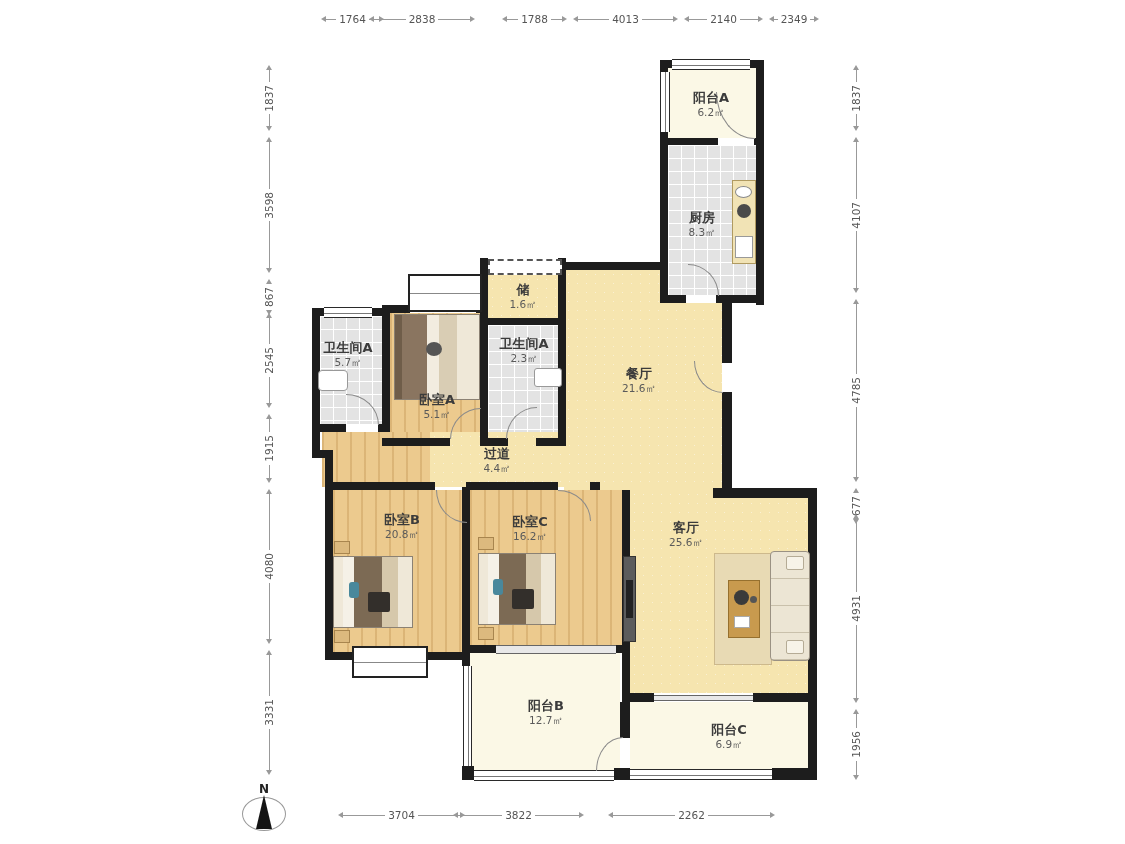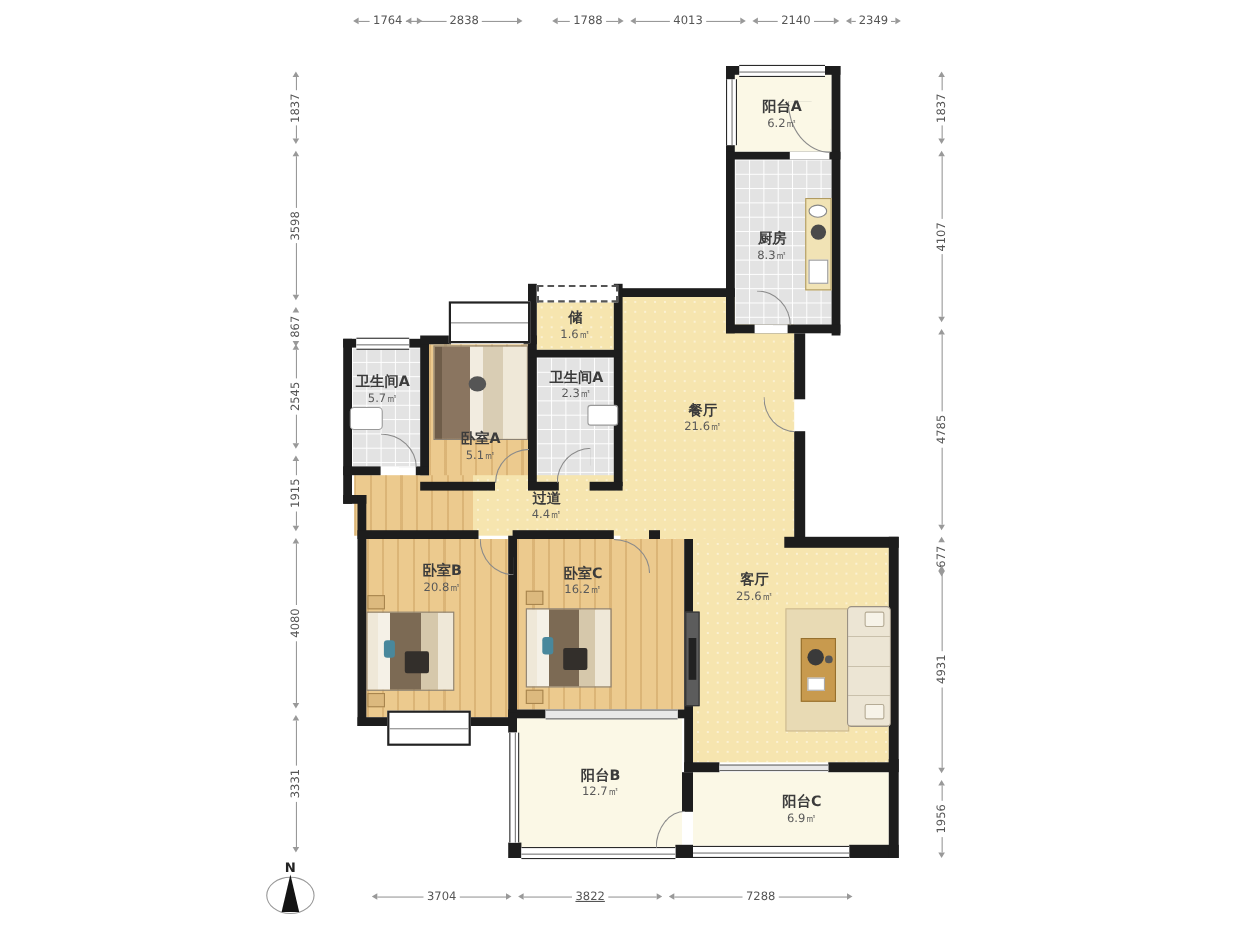--- a/index.html
+++ b/index.html
@@ -198,7 +198,7 @@
       <span class="ln"></span>
       <span class="ah r"></span>
     </div>
-  <div class="dim-h" style="left:468px;top:808px;width:137px;text-decoration:underline;">
+  <div class="dim-h" style="left:450px;top:808px;width:137px;">
       <span class="ah l"></span>
       <span class="ln"></span>
       <span class="lab">3822</span>

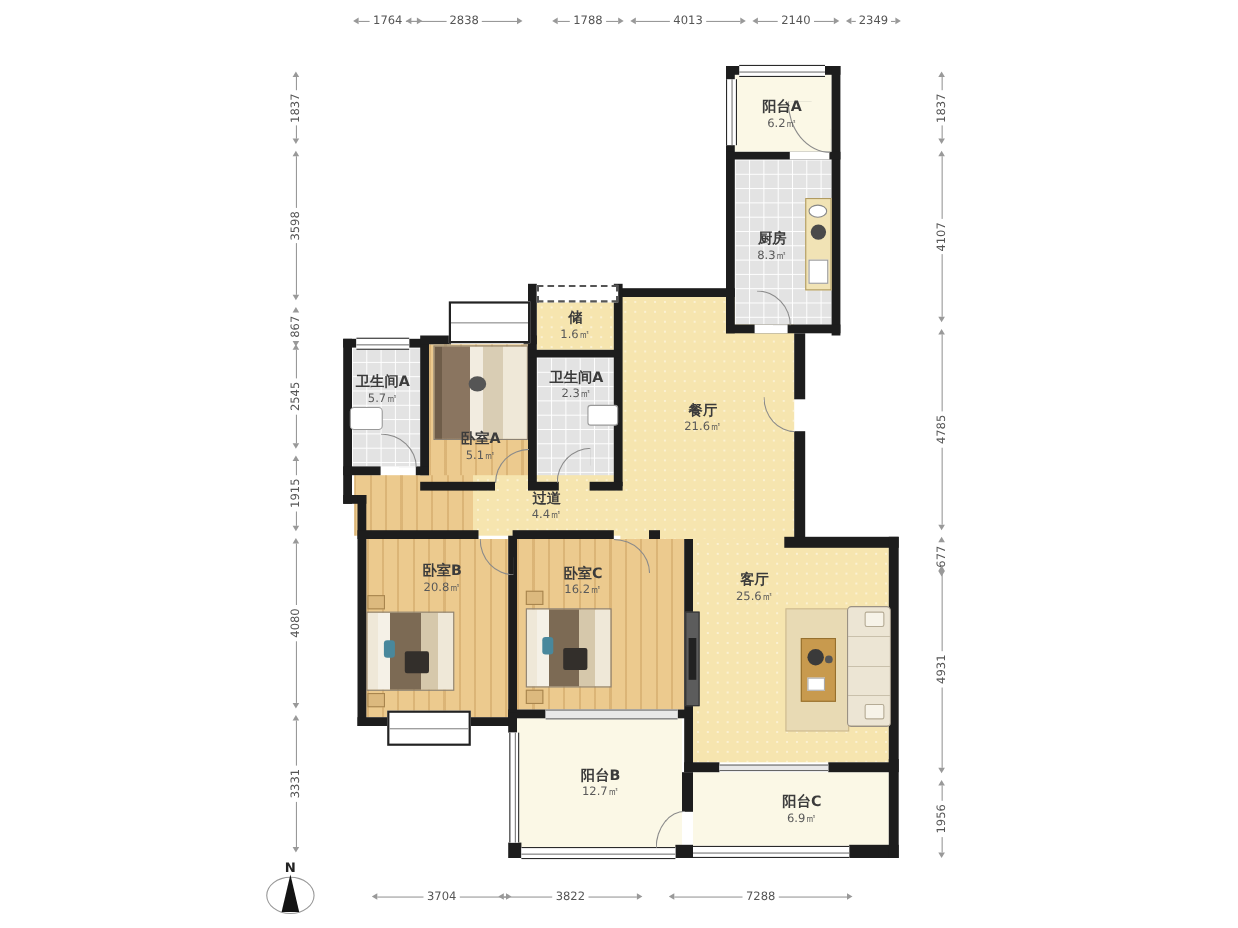--- a/index.html
+++ b/index.html
@@ -208,7 +208,7 @@
   <div class="dim-h" style="left:605px;top:808px;width:173px;">
       <span class="ah l"></span>
       <span class="ln"></span>
-      <span class="lab">7288</span>
+      <span class="lab">2262</span>
       <span class="ln"></span>
       <span class="ah r"></span>
     </div>

